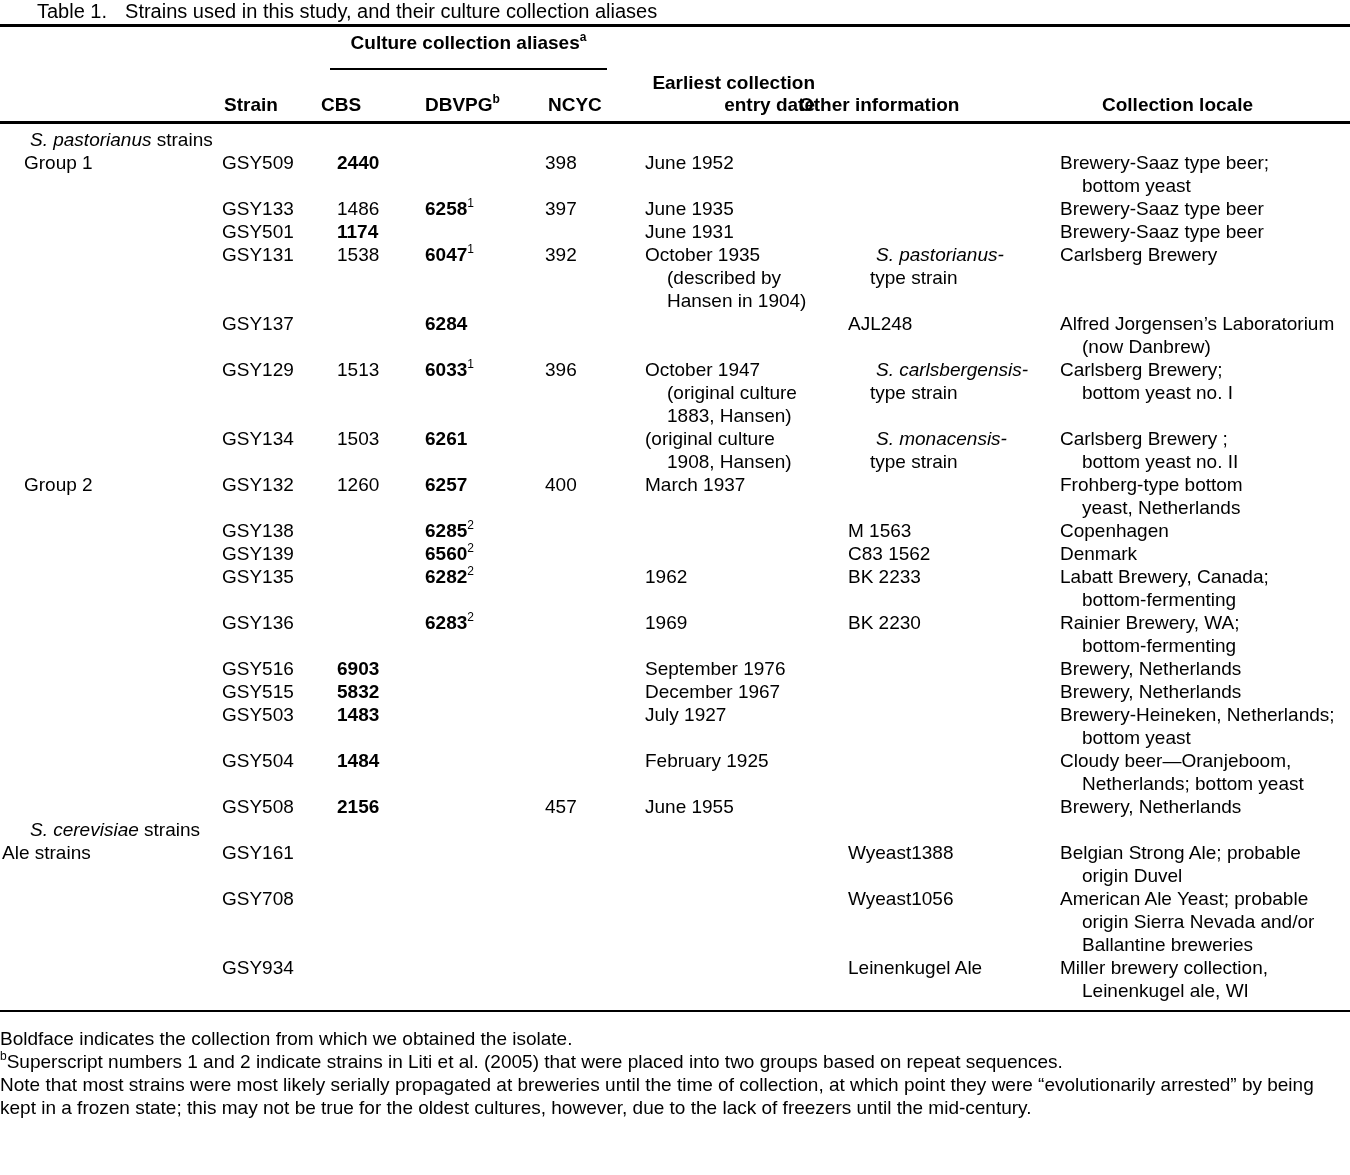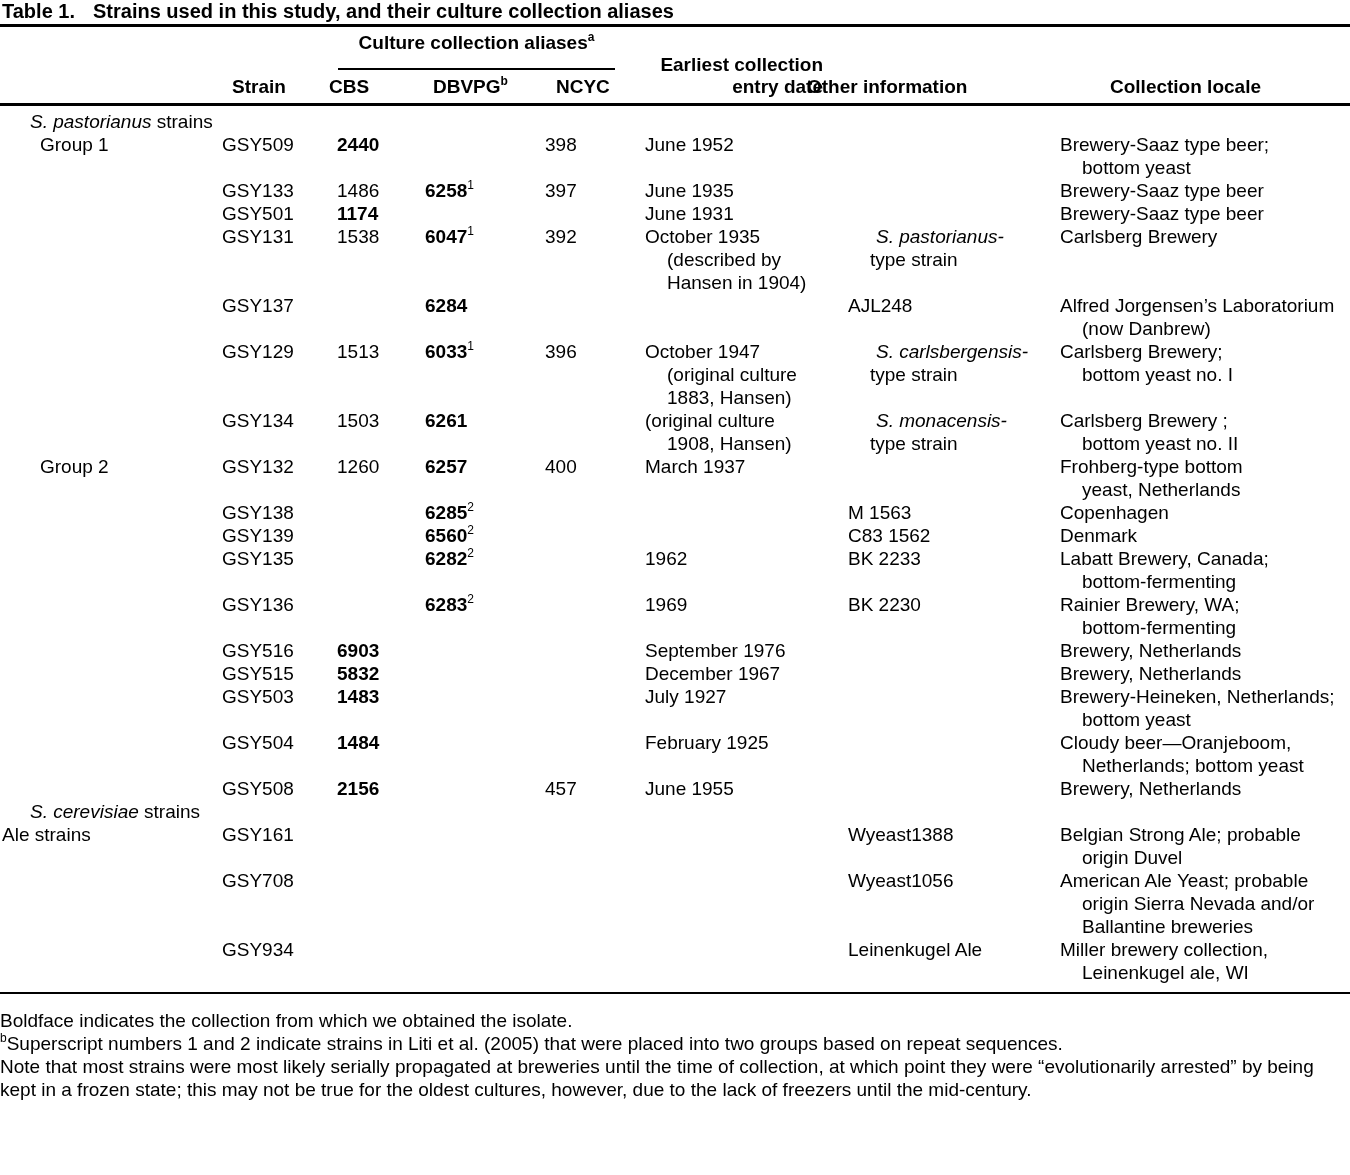--- a/index.html
+++ b/index.html
@@ -12,7 +12,7 @@
   .page { position: relative; width: 1350px; height: 1175px; overflow: hidden; background: #ffffff; }
 
   
-  .title-row { padding: 1px 0 2px 2px; font-size: 20px; font-weight: 700; line-height: 21px; }
+  .title-row { padding: 1px 0 2px 2px; font-size: 20px; font-weight: 400; line-height: 21px; margin-left: 35px; }
   .title-label { margin-right: 18px; }
 
   

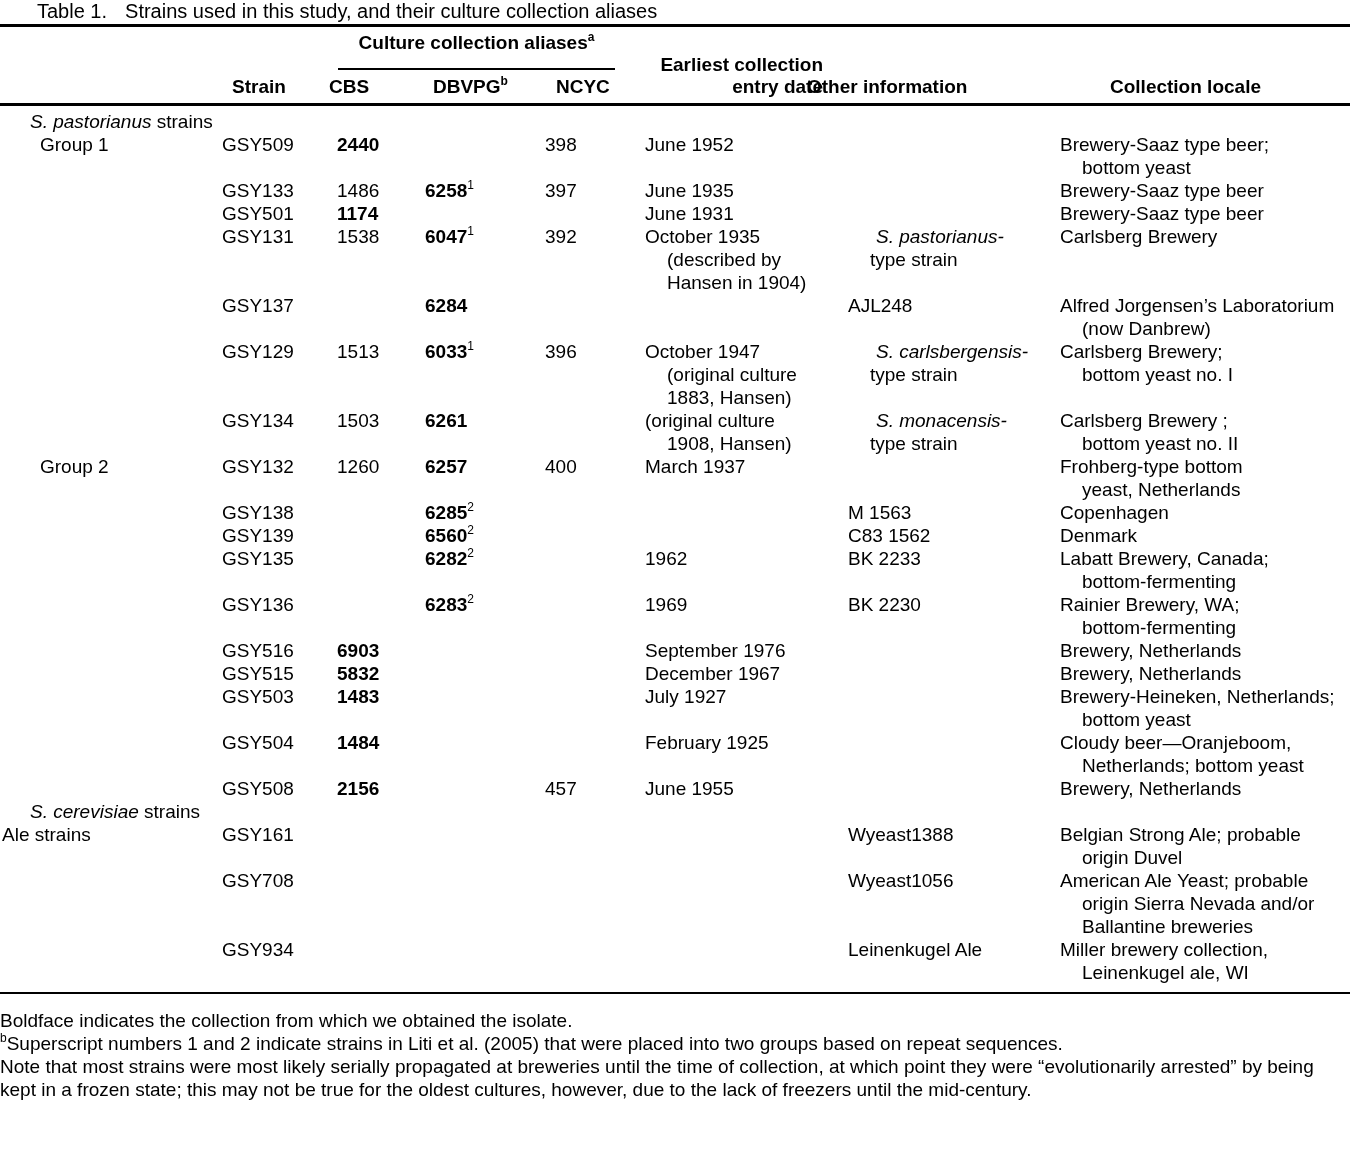--- a/index.html
+++ b/index.html
@@ -21,7 +21,7 @@
   .rule-2 { height: 2px; margin-top: 8px; }
 
   
-  .thead { position: relative; height: 76px; font-size: 19px; font-weight: 700; margin-left: 8px; }
+  .thead { position: relative; height: 94px; font-size: 19px; font-weight: 700; }
   .thead sup { font-weight: 700; }
   .h-aliases { position: absolute; left: 330px; width: 277px; top: 5px; text-align: center; white-space: nowrap; }
   .h-aliases-rule { position: absolute; left: 330px; width: 277px; top: 41px; height: 2px; background: #000000; }

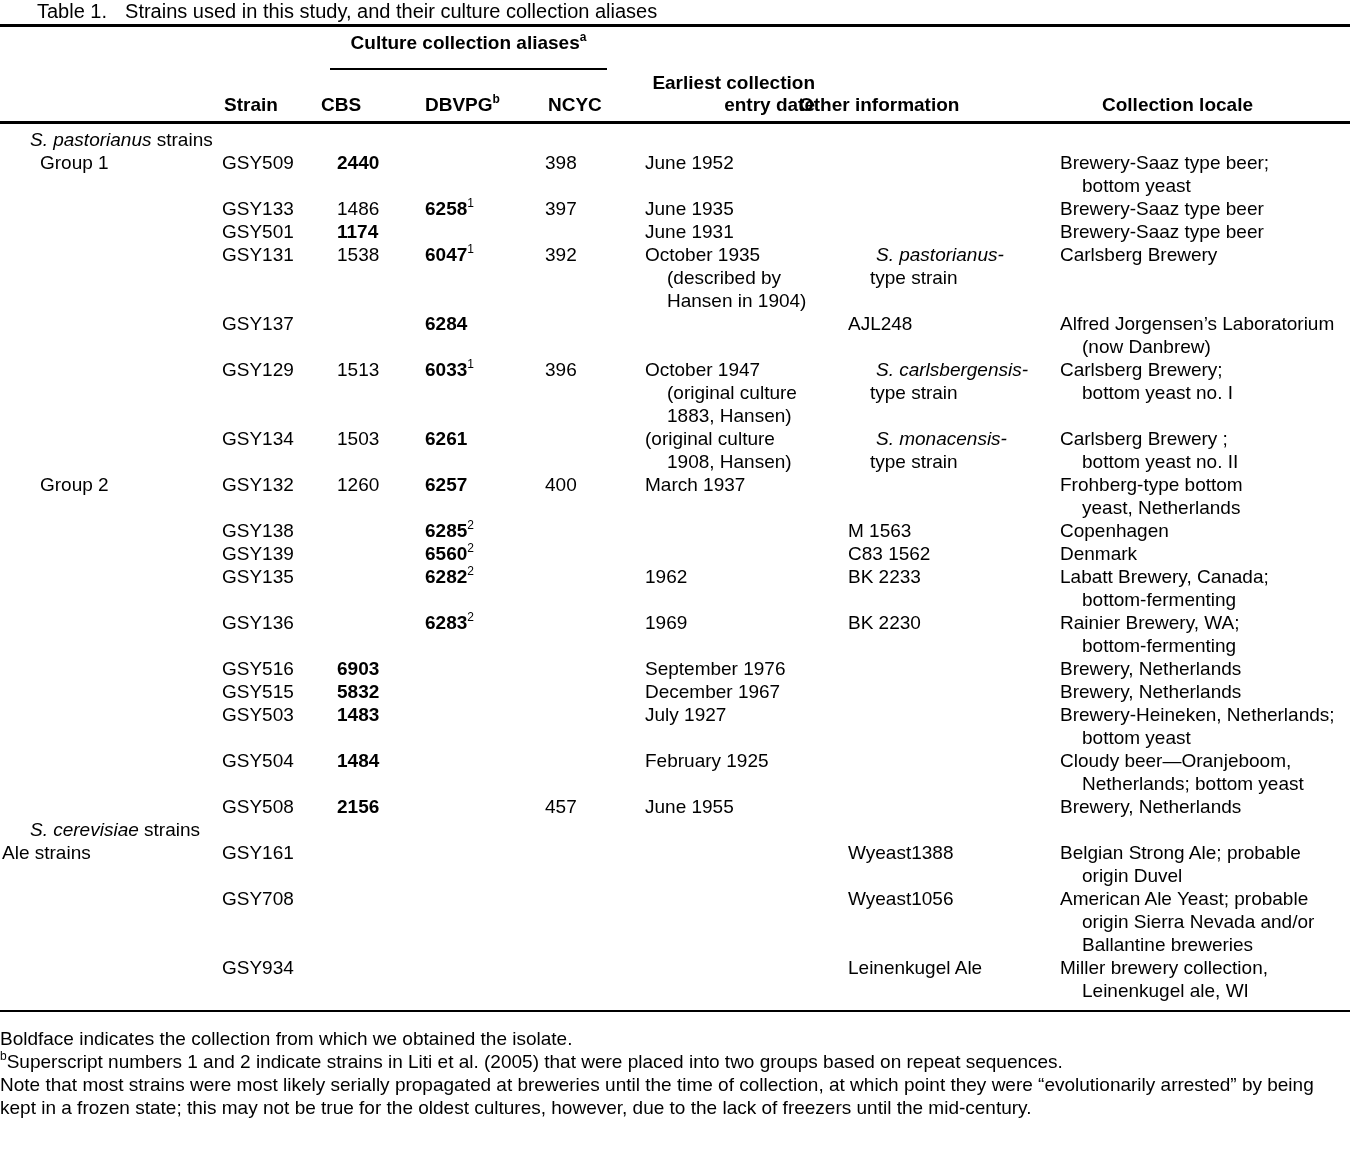--- a/index.html
+++ b/index.html
@@ -40,7 +40,7 @@
   .section-row { padding-left: 2px; white-space: nowrap; }
   .cell { white-space: nowrap; }
   .cell .line { white-space: nowrap; }
-  .cell-group.lvl1 { padding-left: 40px; }
+  .cell-group.lvl1 { padding-left: 24px; }
   .cell-group.lvl0 { padding-left: 2px; }
   .ind { padding-left: 22px; }
   .b { font-weight: 700; }

